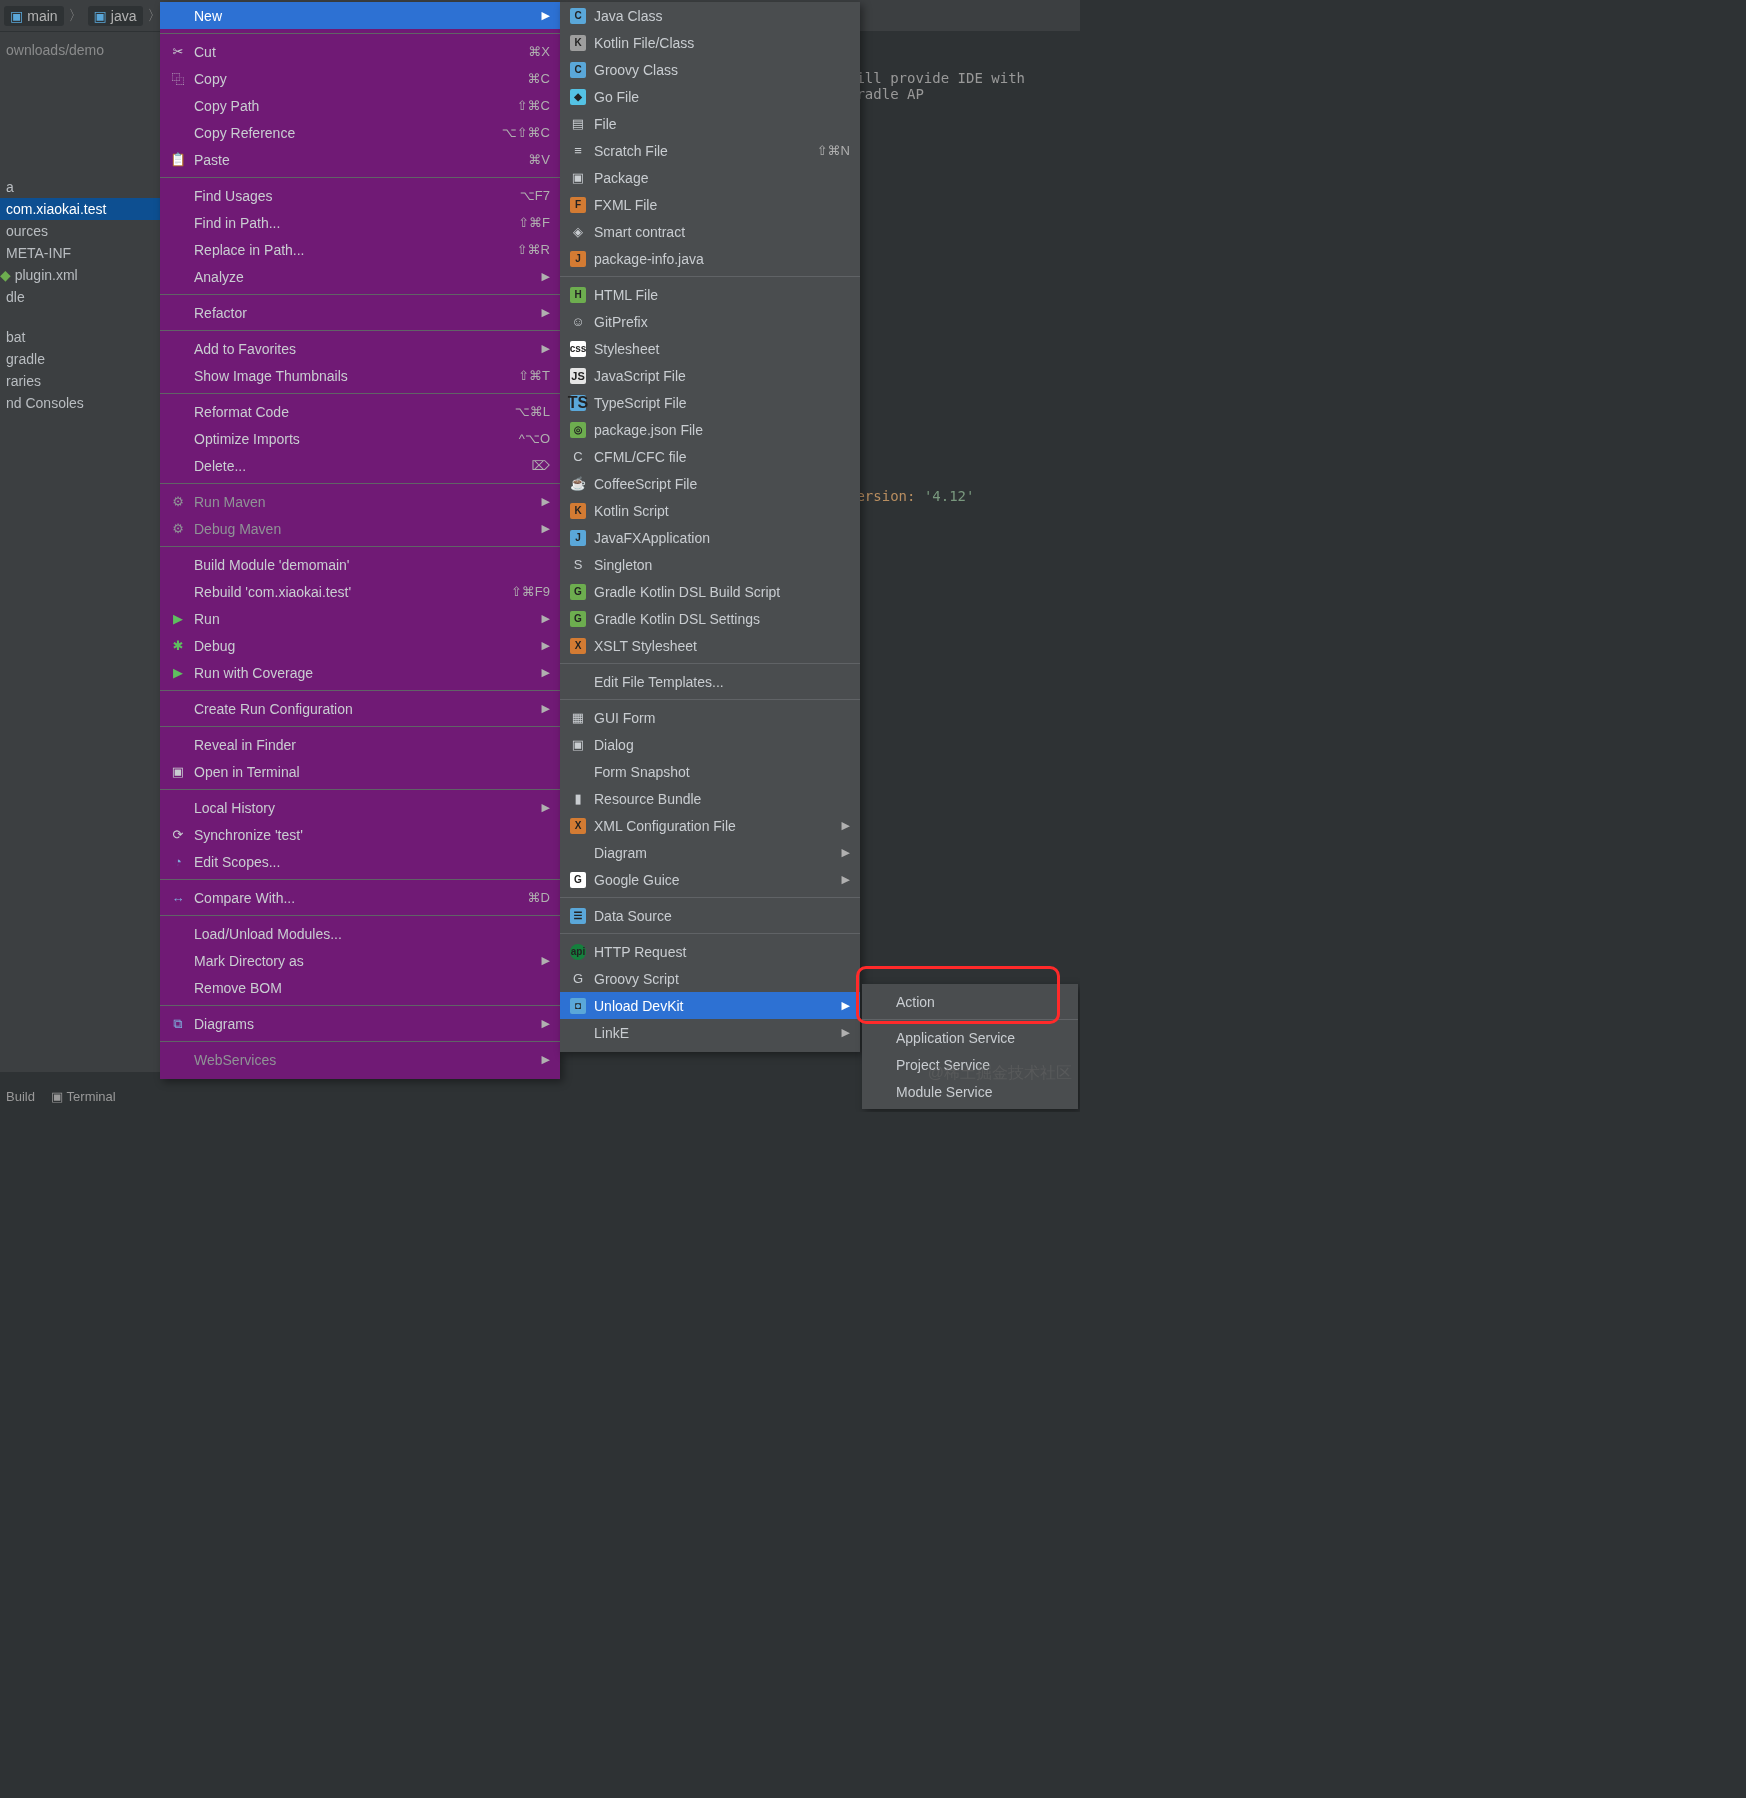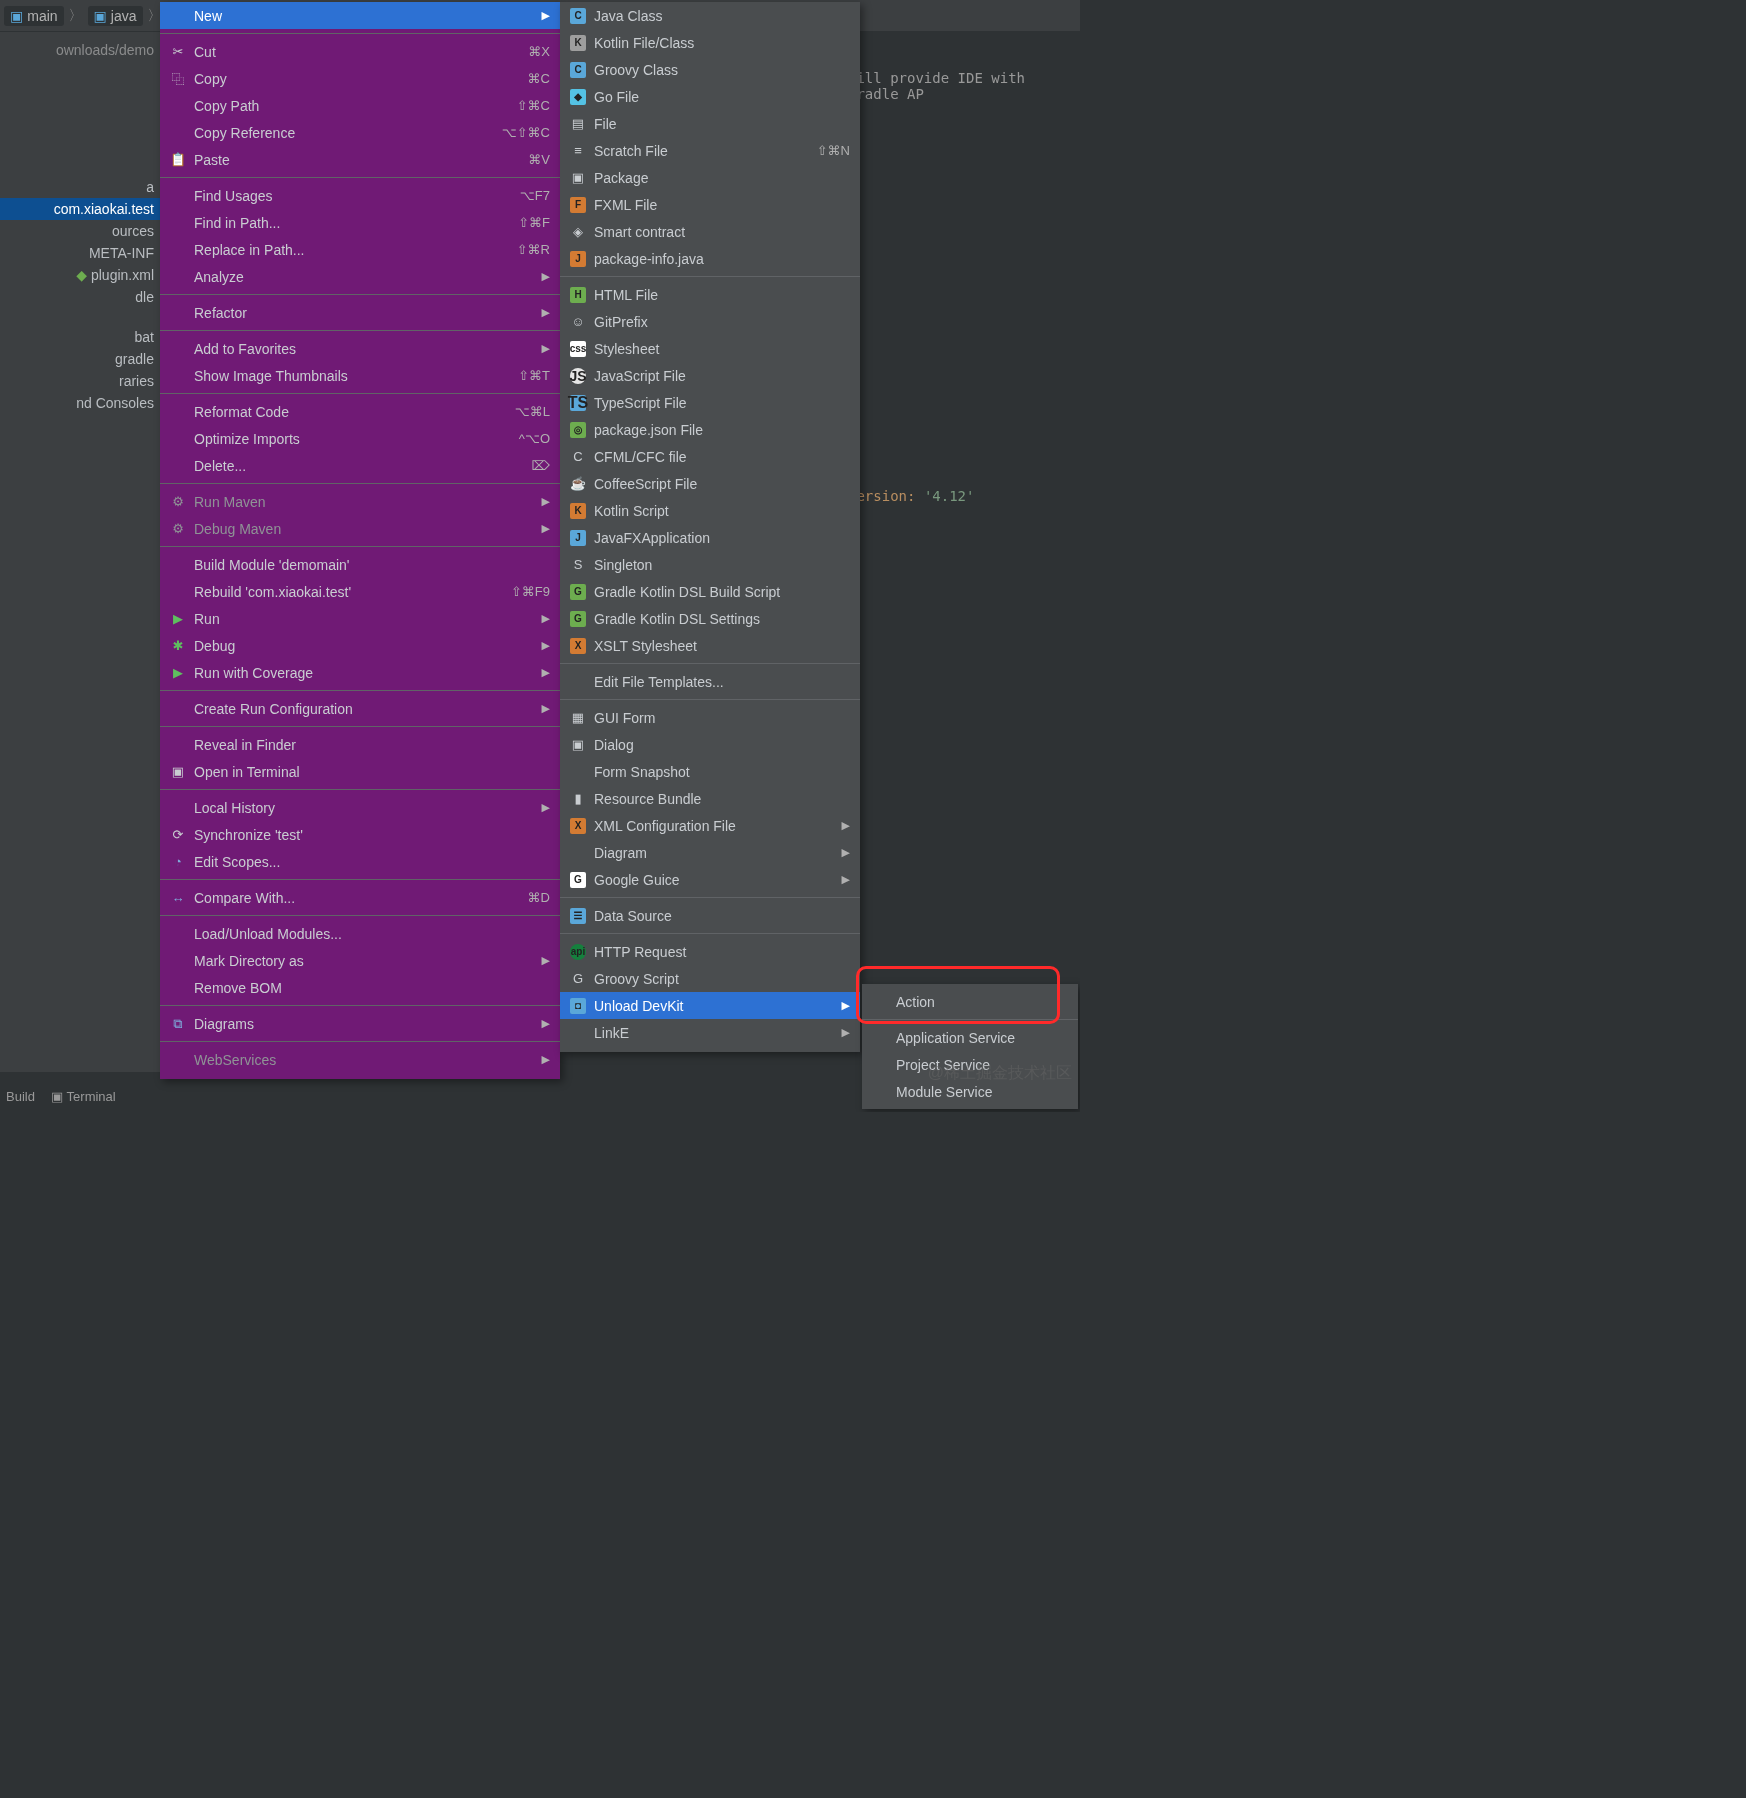--- a/index.html
+++ b/index.html
@@ -43,7 +43,6 @@
     height: 1040px;
     font-size: 14px;
     color: #b9bdc1;
-    text-align: right;
   }
   .sb-path { padding: 10px 6px 18px 6px; color: #b3b3b3; font-size:14px; opacity:.65 }
   .sb-item { padding: 3px 6px; white-space: nowrap; }

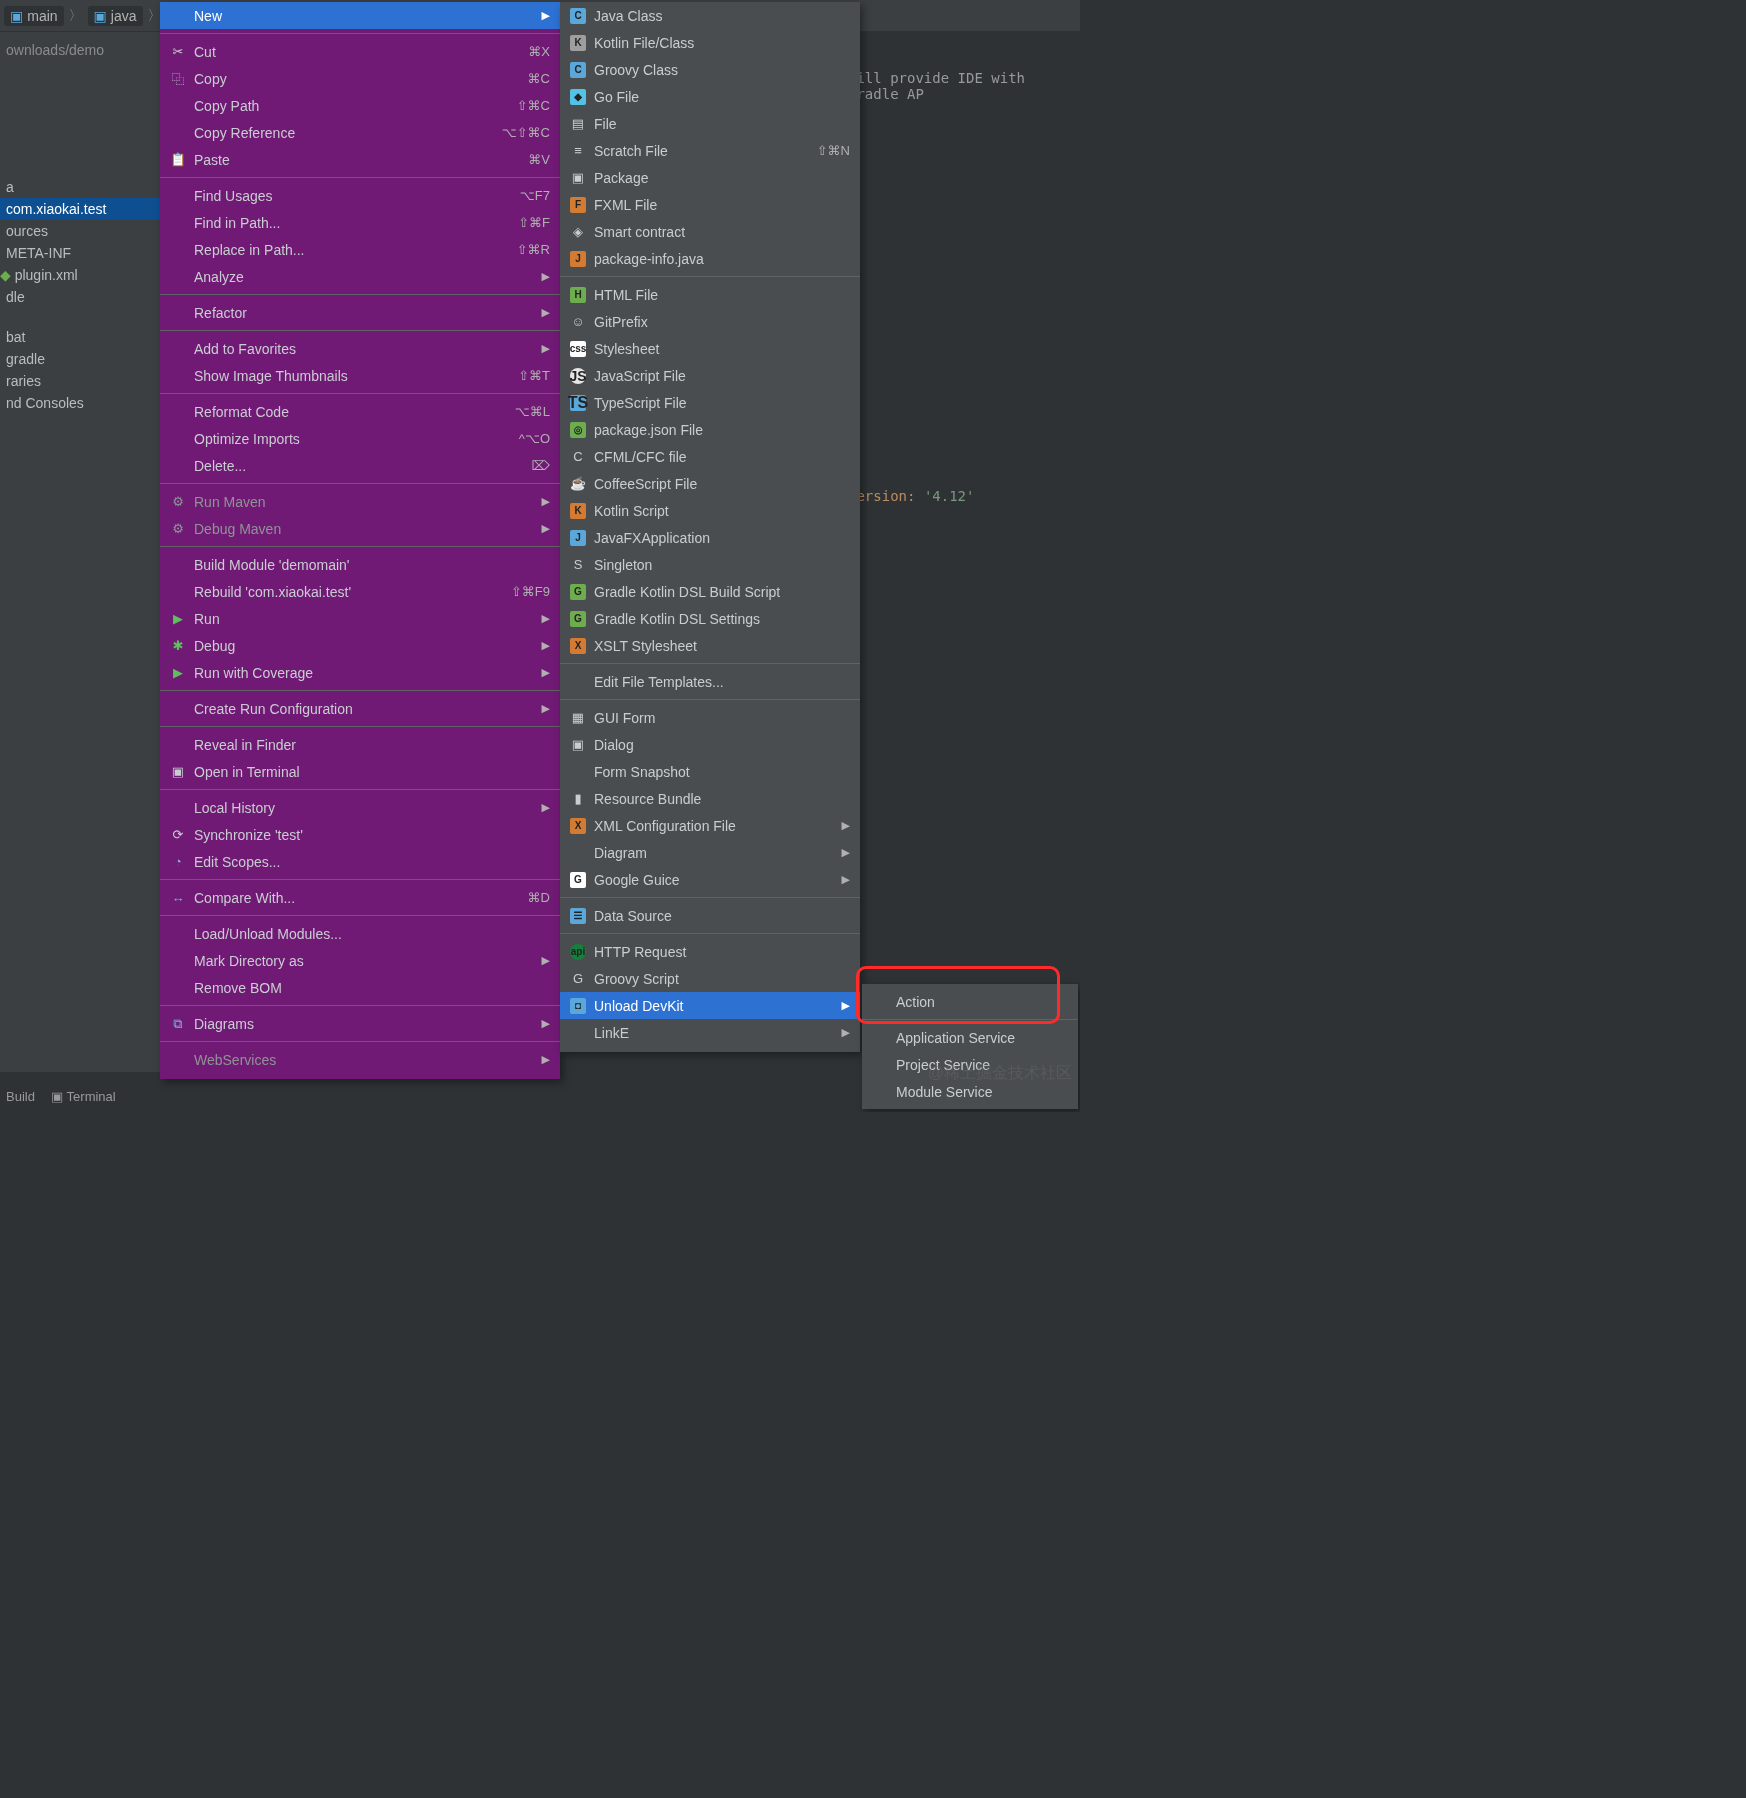--- a/index.html
+++ b/index.html
@@ -399,7 +399,7 @@
       <span class="lab">Stylesheet</span>
     </div>
     <div class="mi">
-      <span class="ico" style="background: #e5e5e5; color: rgb(34, 34, 34); border-radius: 8px; font-size: 14px; font-weight: bold;">JS</span>
+      <span class="ico" style="background: #e5e5e5; color: rgb(34, 34, 34); border-radius: 2px; font-size: 11px; font-weight: bold;">JS</span>
       <span class="lab">JavaScript File</span>
     </div>
     <div class="mi">

